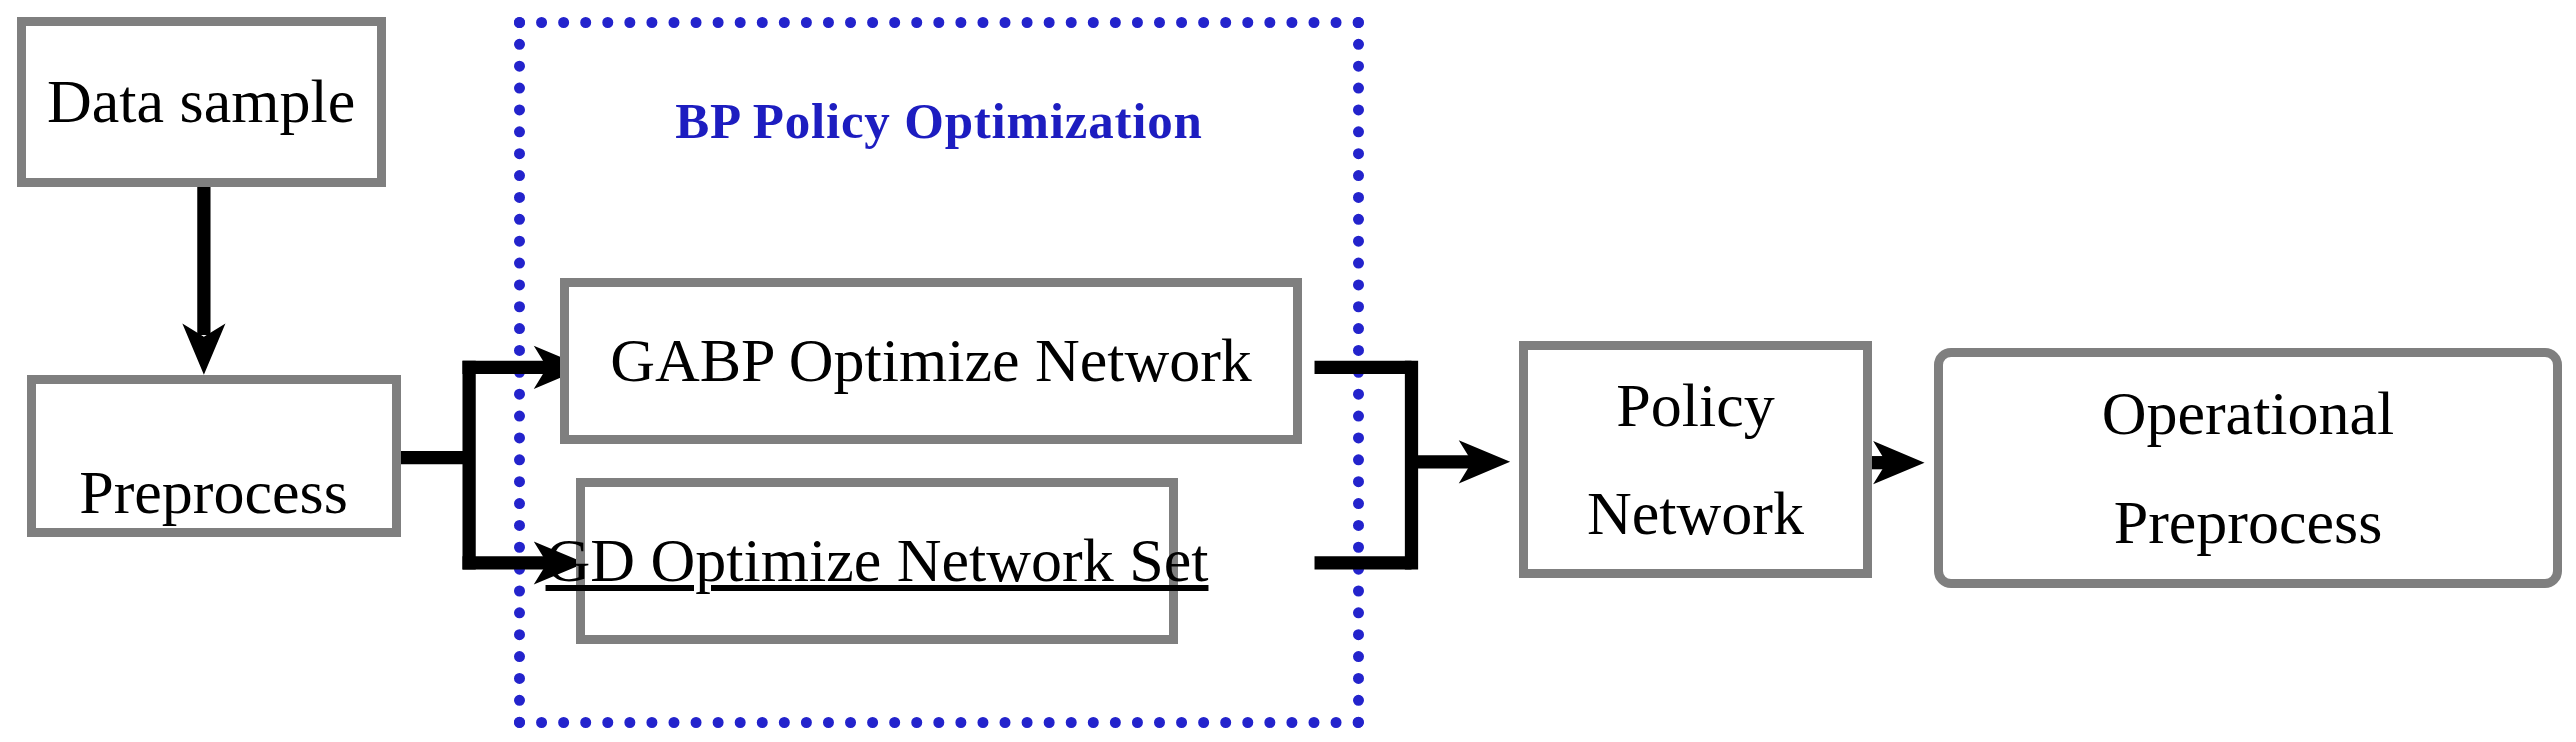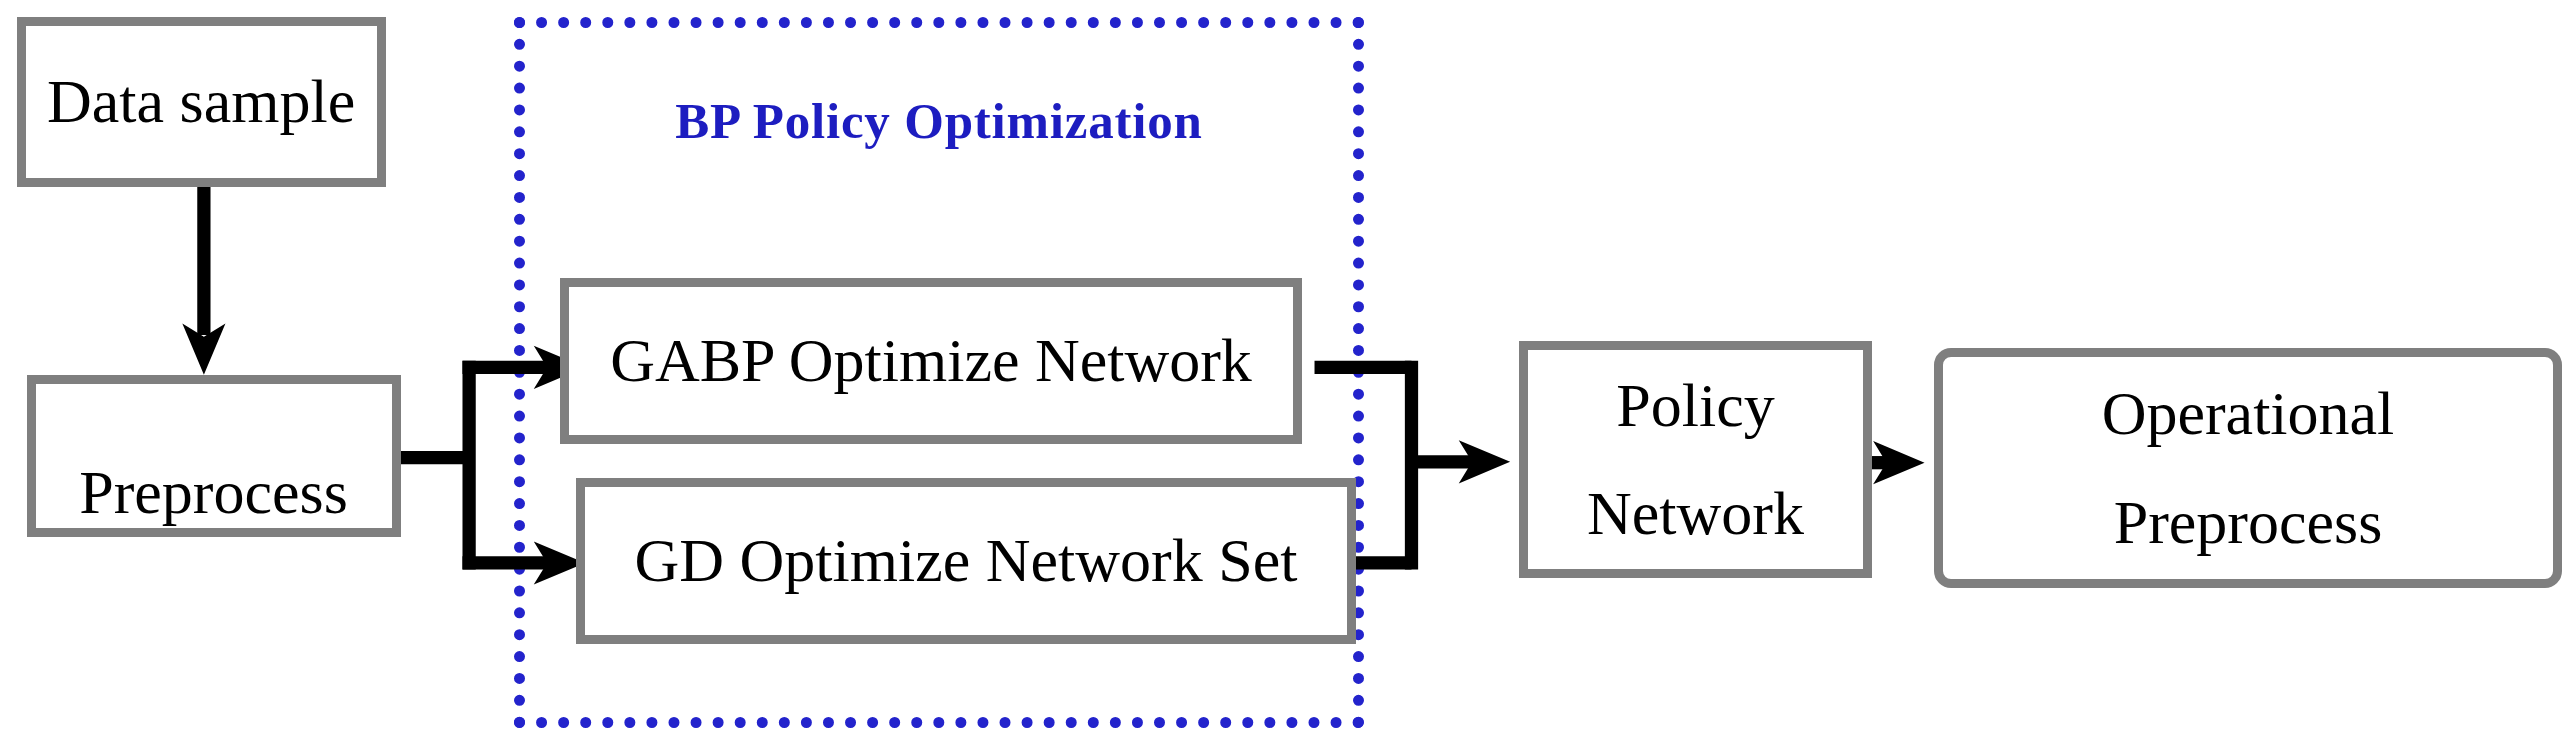--- a/index.html
+++ b/index.html
@@ -107,7 +107,7 @@
     <span class="lbl">GABP Optimize Network</span>
   </div>
 
-  <div class="node" style="left:576px;top:478px;width:780px;height:166px;">
+  <div class="node" style="left:576px;top:478px;width:602px;height:166px;text-decoration:underline;">
     <span class="lbl">GD Optimize Network Set</span>
   </div>
 

